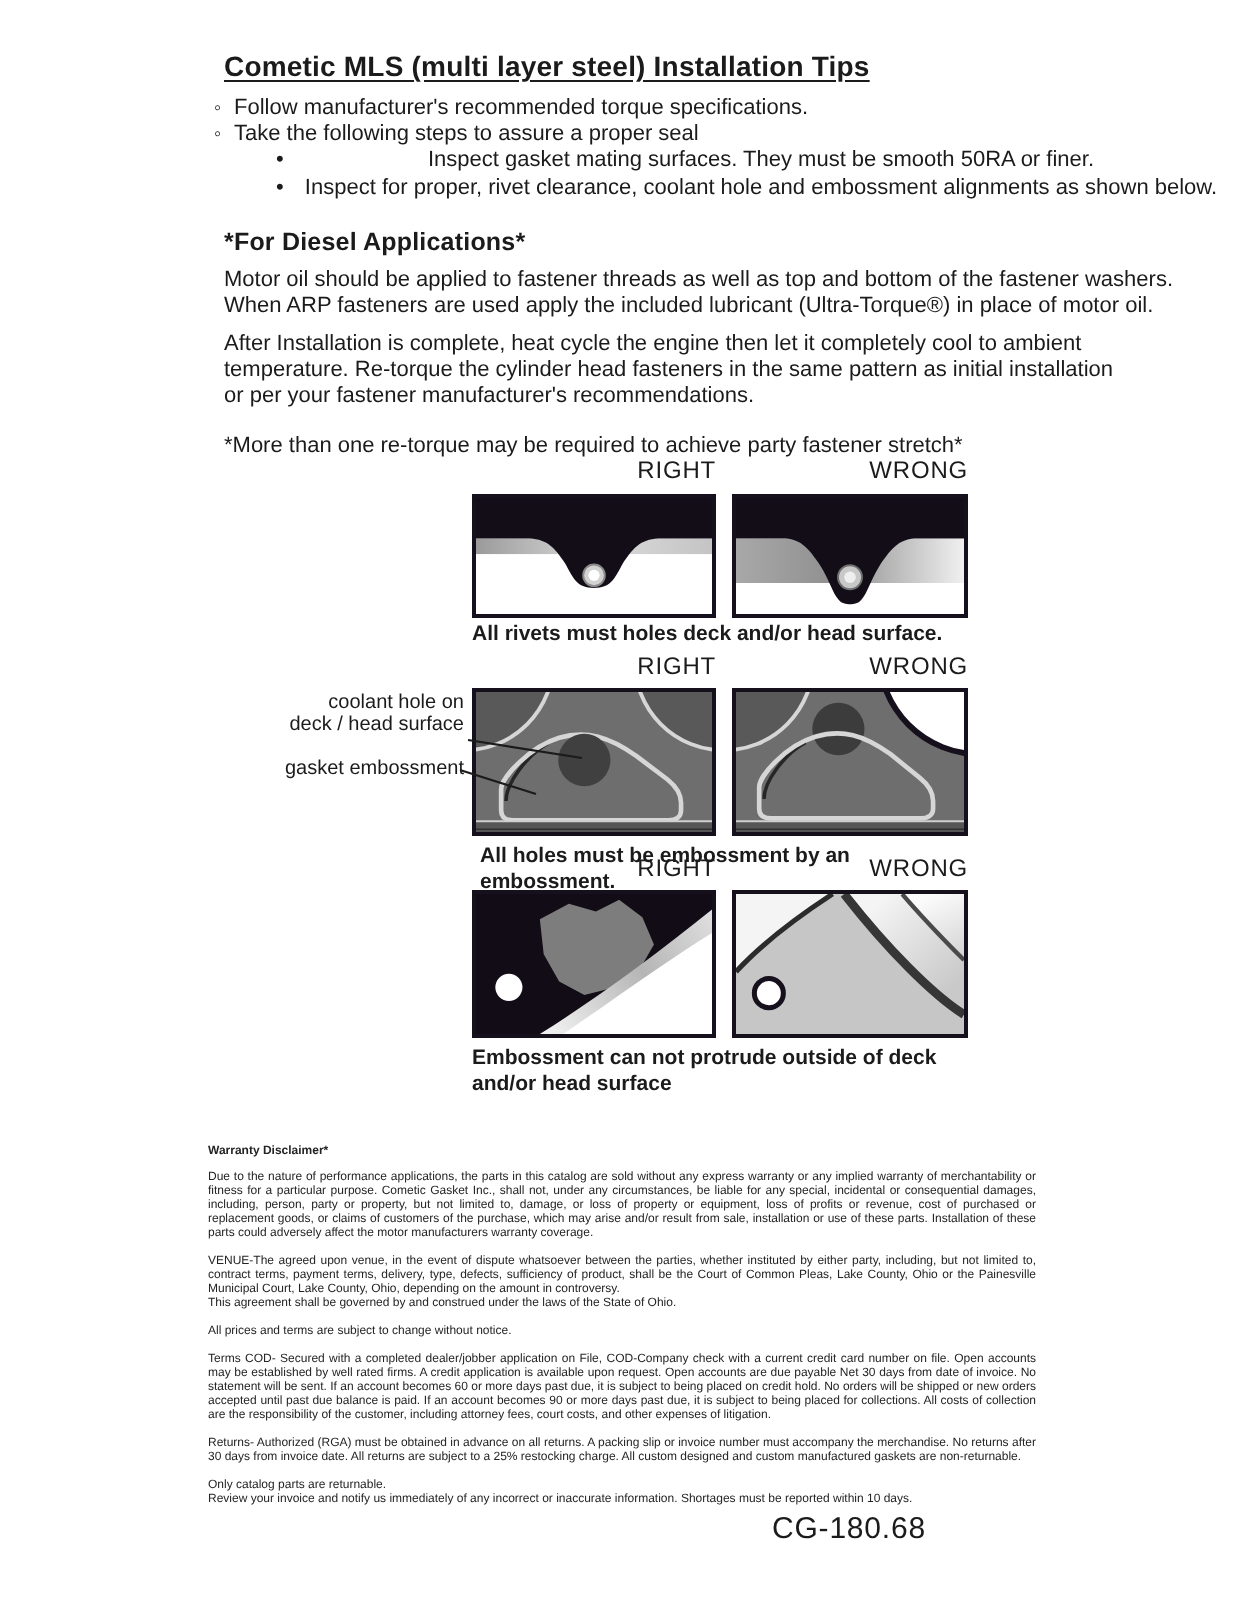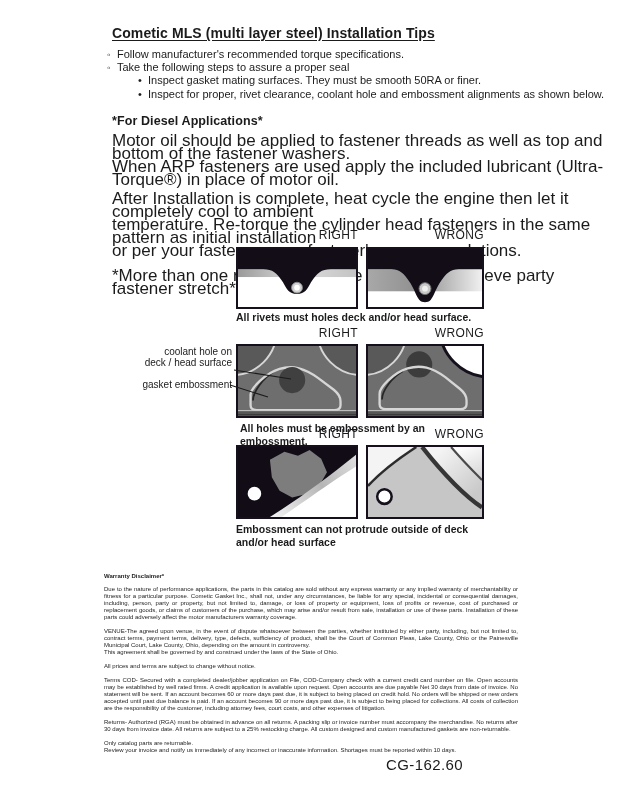--- a/index.html
+++ b/index.html
@@ -16,7 +16,7 @@
   ul.tips{margin:7px 0 0 0;padding:0;list-style:none;font-size:11px;line-height:13.2px;}
   ul.tips li{position:relative;padding-left:10px;}
   ul.tips li.lvl1::before{content:"◦";position:absolute;left:0;top:-0.5px;font-size:10px;}
-  ul.tips li.lvl2{margin-left:31px;}
+  ul.tips li.lvl2{margin-left:31px;text-align:center;}
   ul.tips li.lvl2::before{content:"•";position:absolute;left:0;top:0;}
   .diesel-heading{margin:13px 0 0 5px;font-size:12.5px;font-weight:bold;letter-spacing:.1px;}
   .para{margin:6px 0 0 5px;font-size:17px;line-height:13px;white-space:pre-line;}

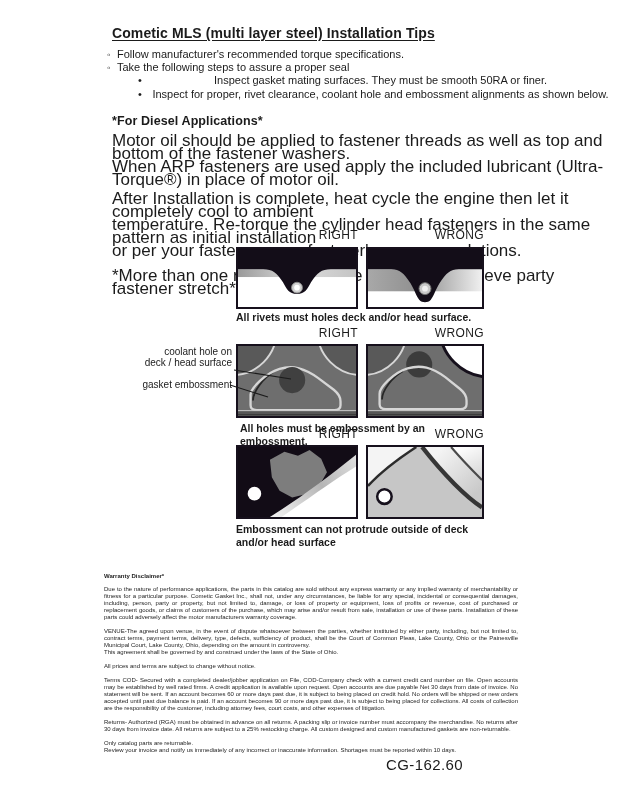--- a/index.html
+++ b/index.html
@@ -19,7 +19,7 @@
   ul.tips li.lvl2{margin-left:31px;text-align:center;}
   ul.tips li.lvl2::before{content:"•";position:absolute;left:0;top:0;}
   .diesel-heading{margin:13px 0 0 5px;font-size:12.5px;font-weight:bold;letter-spacing:.1px;}
-  .para{margin:6px 0 0 5px;font-size:17px;line-height:13px;white-space:pre-line;}
+  .para{margin:6px 0 0 5px;font-size:11px;line-height:13px;white-space:pre-line;}
   .para.note{margin-top:12px;}
   
   .diag-label{position:absolute;font-size:12px;letter-spacing:.4px;text-align:right;color:#1b1b1b;}

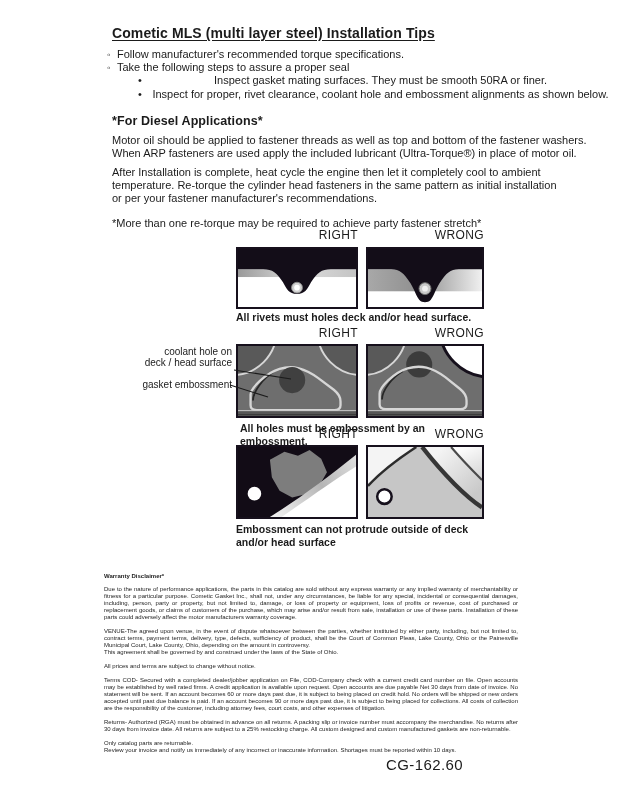--- a/index.html
+++ b/index.html
@@ -197,7 +197,7 @@
 Review your invoice and notify us immediately of any incorrect or inaccurate information.  Shortages must be reported within 10 days.</p>
   </div>
 
-  <div class="doc-number">CG-162.60</div>
+  <div class="doc-number">CG-180.68</div>
 
 </div>
 

